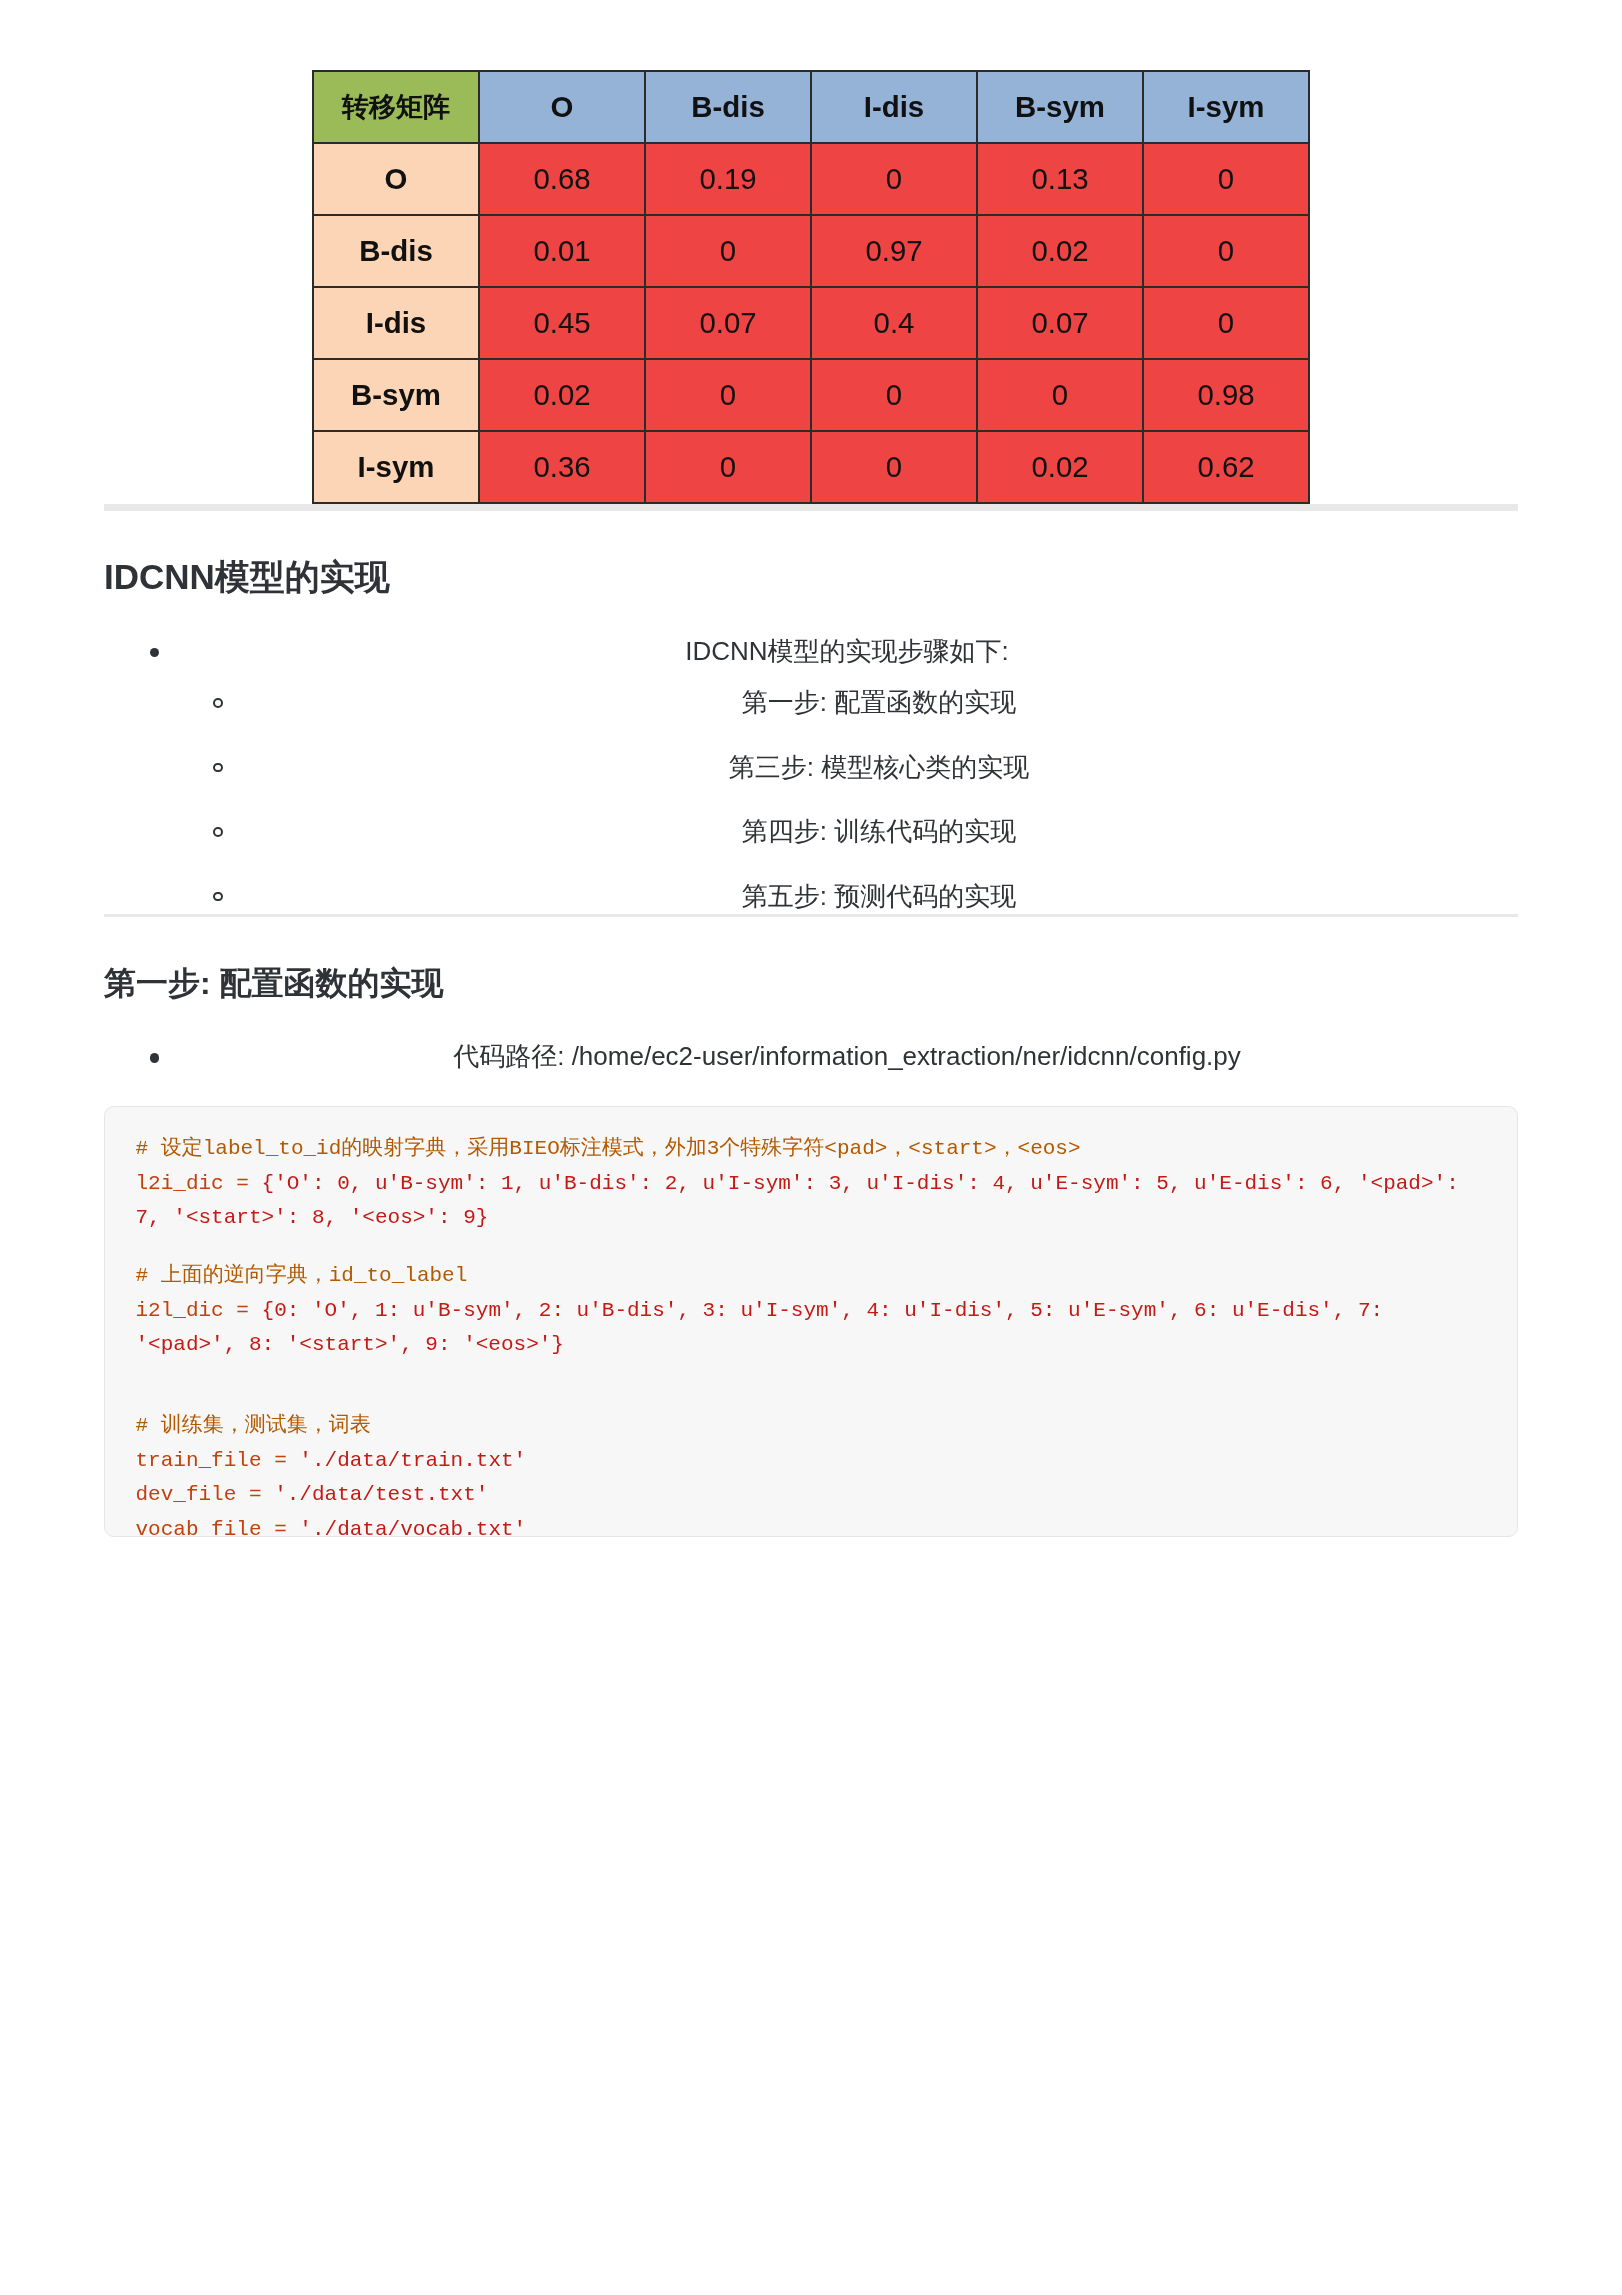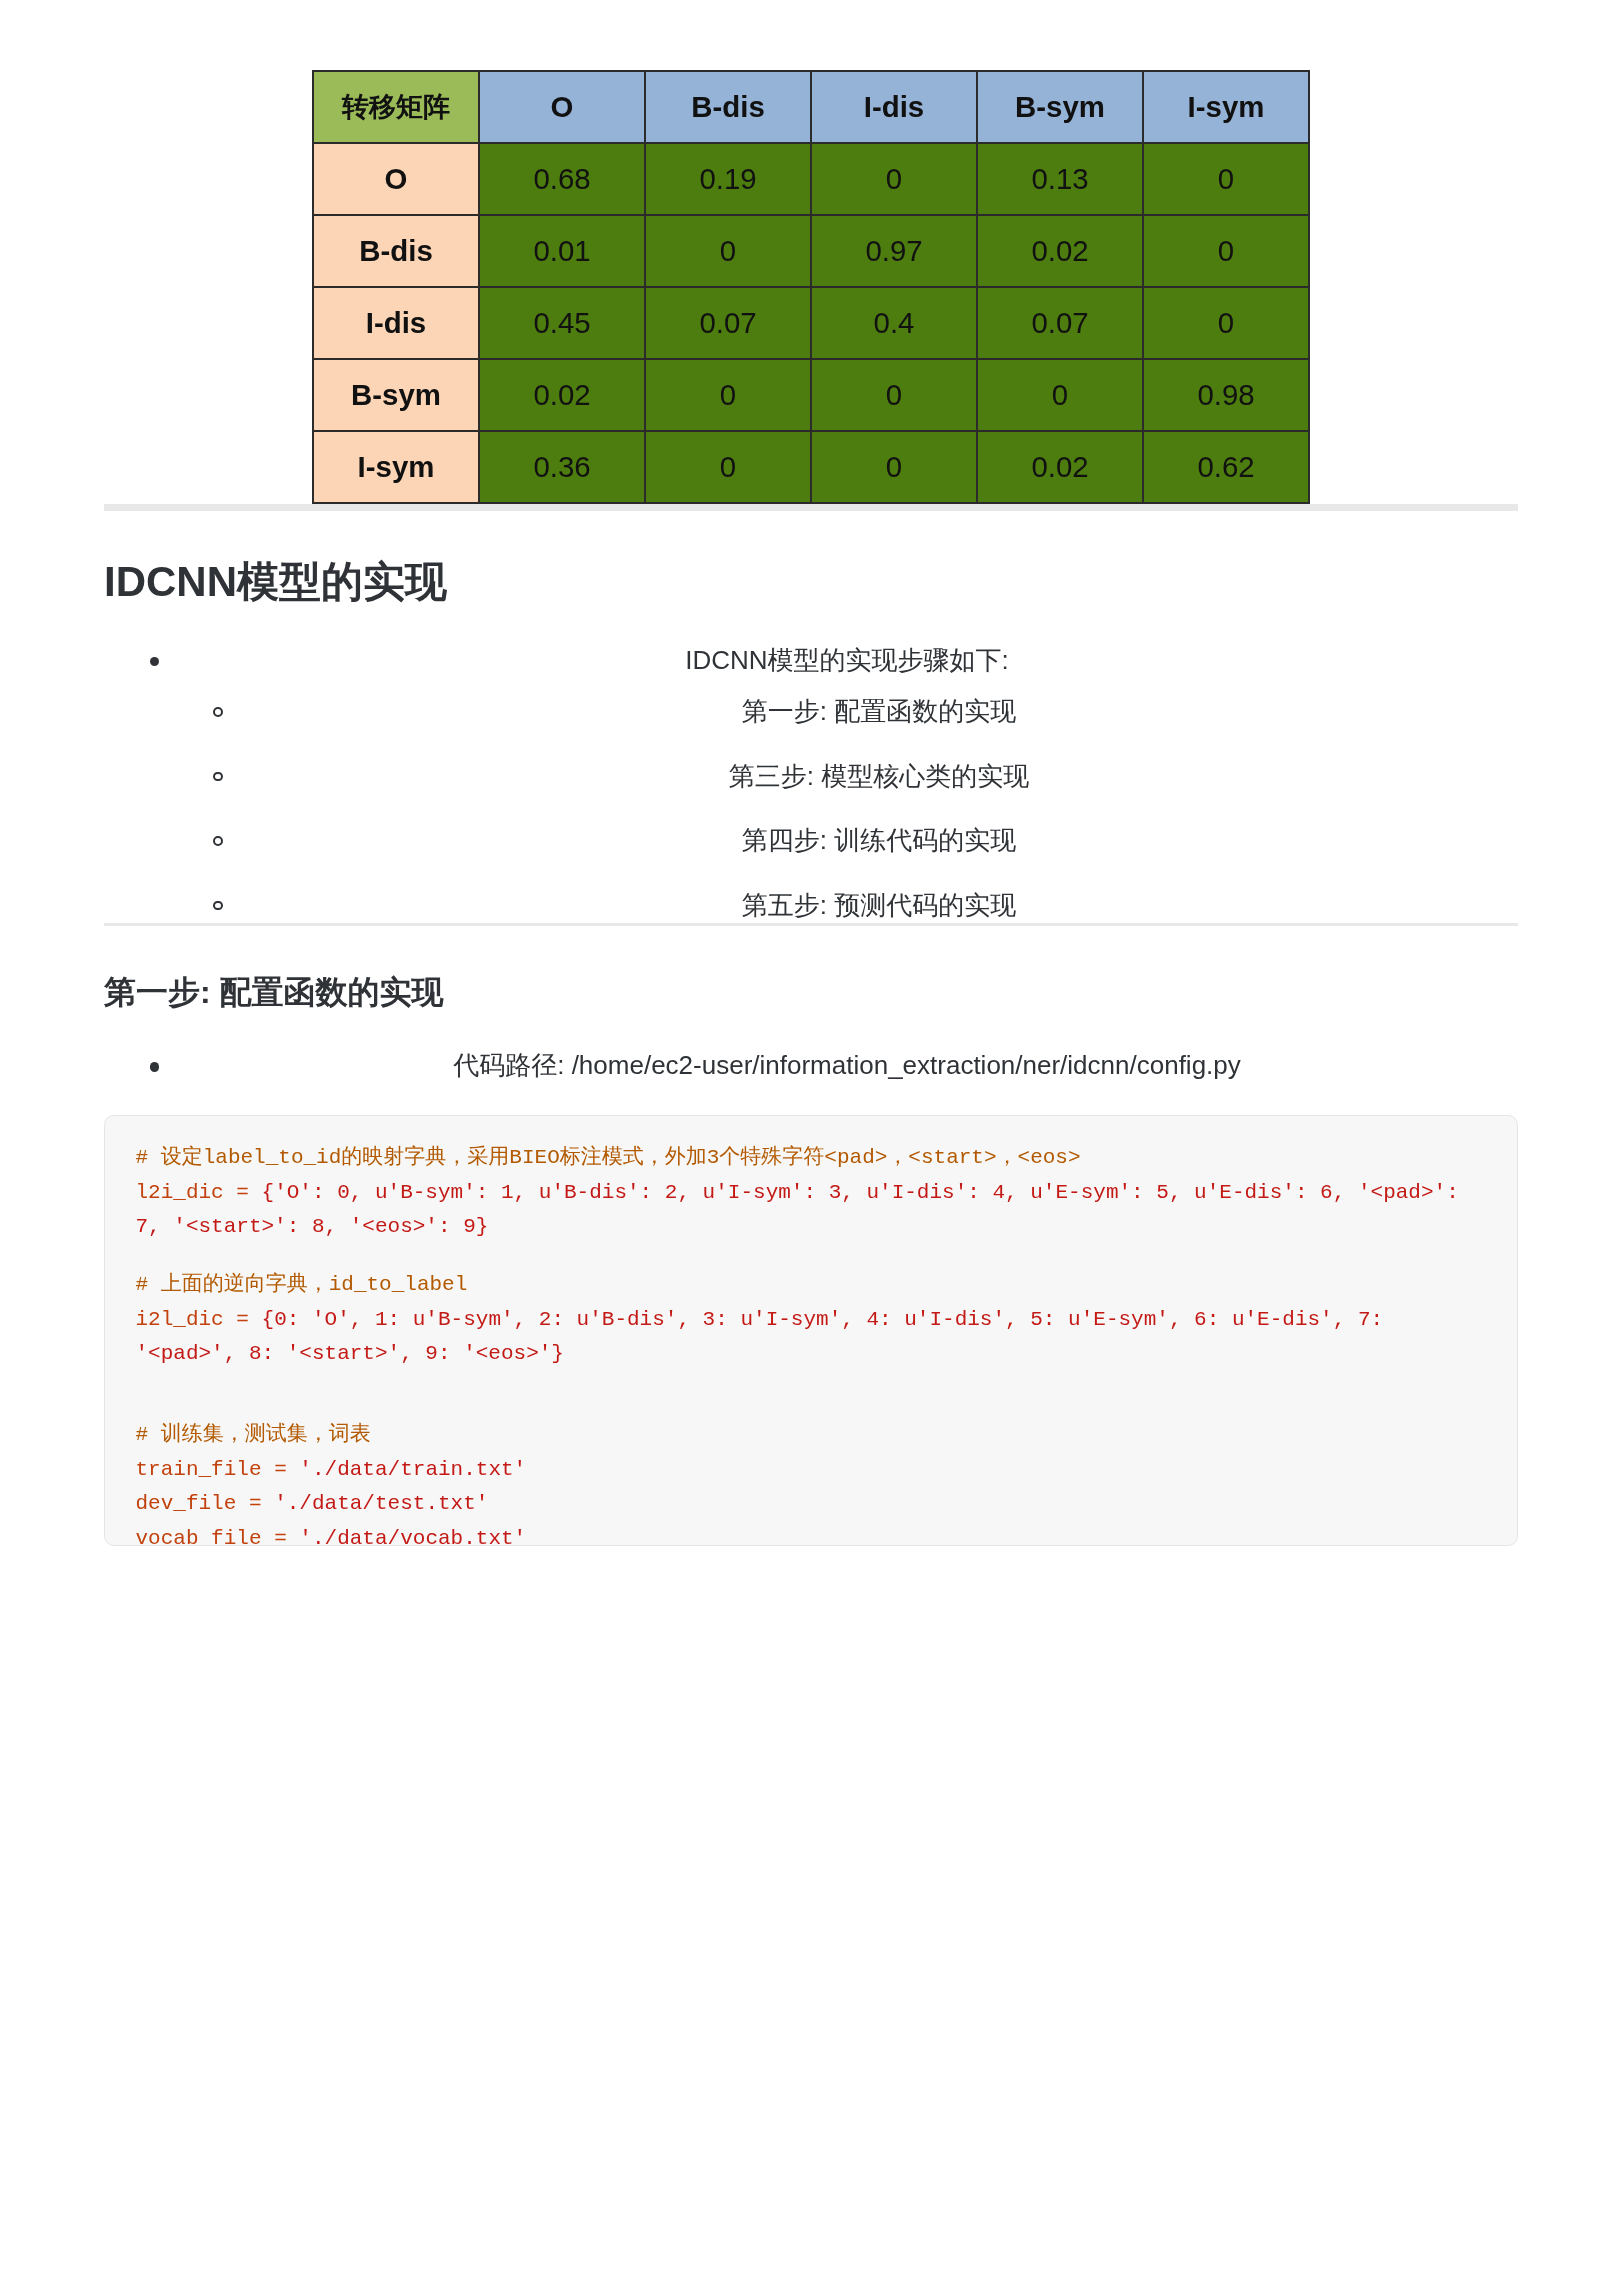--- a/index.html
+++ b/index.html
@@ -42,7 +42,7 @@
     font-size: 29.4px;
     font-weight: bold;
     color: #111111;
-    background: #4d7c0f;
+    background: #ef4444;
     padding: 0;
   }
   table.matrix th.corner {

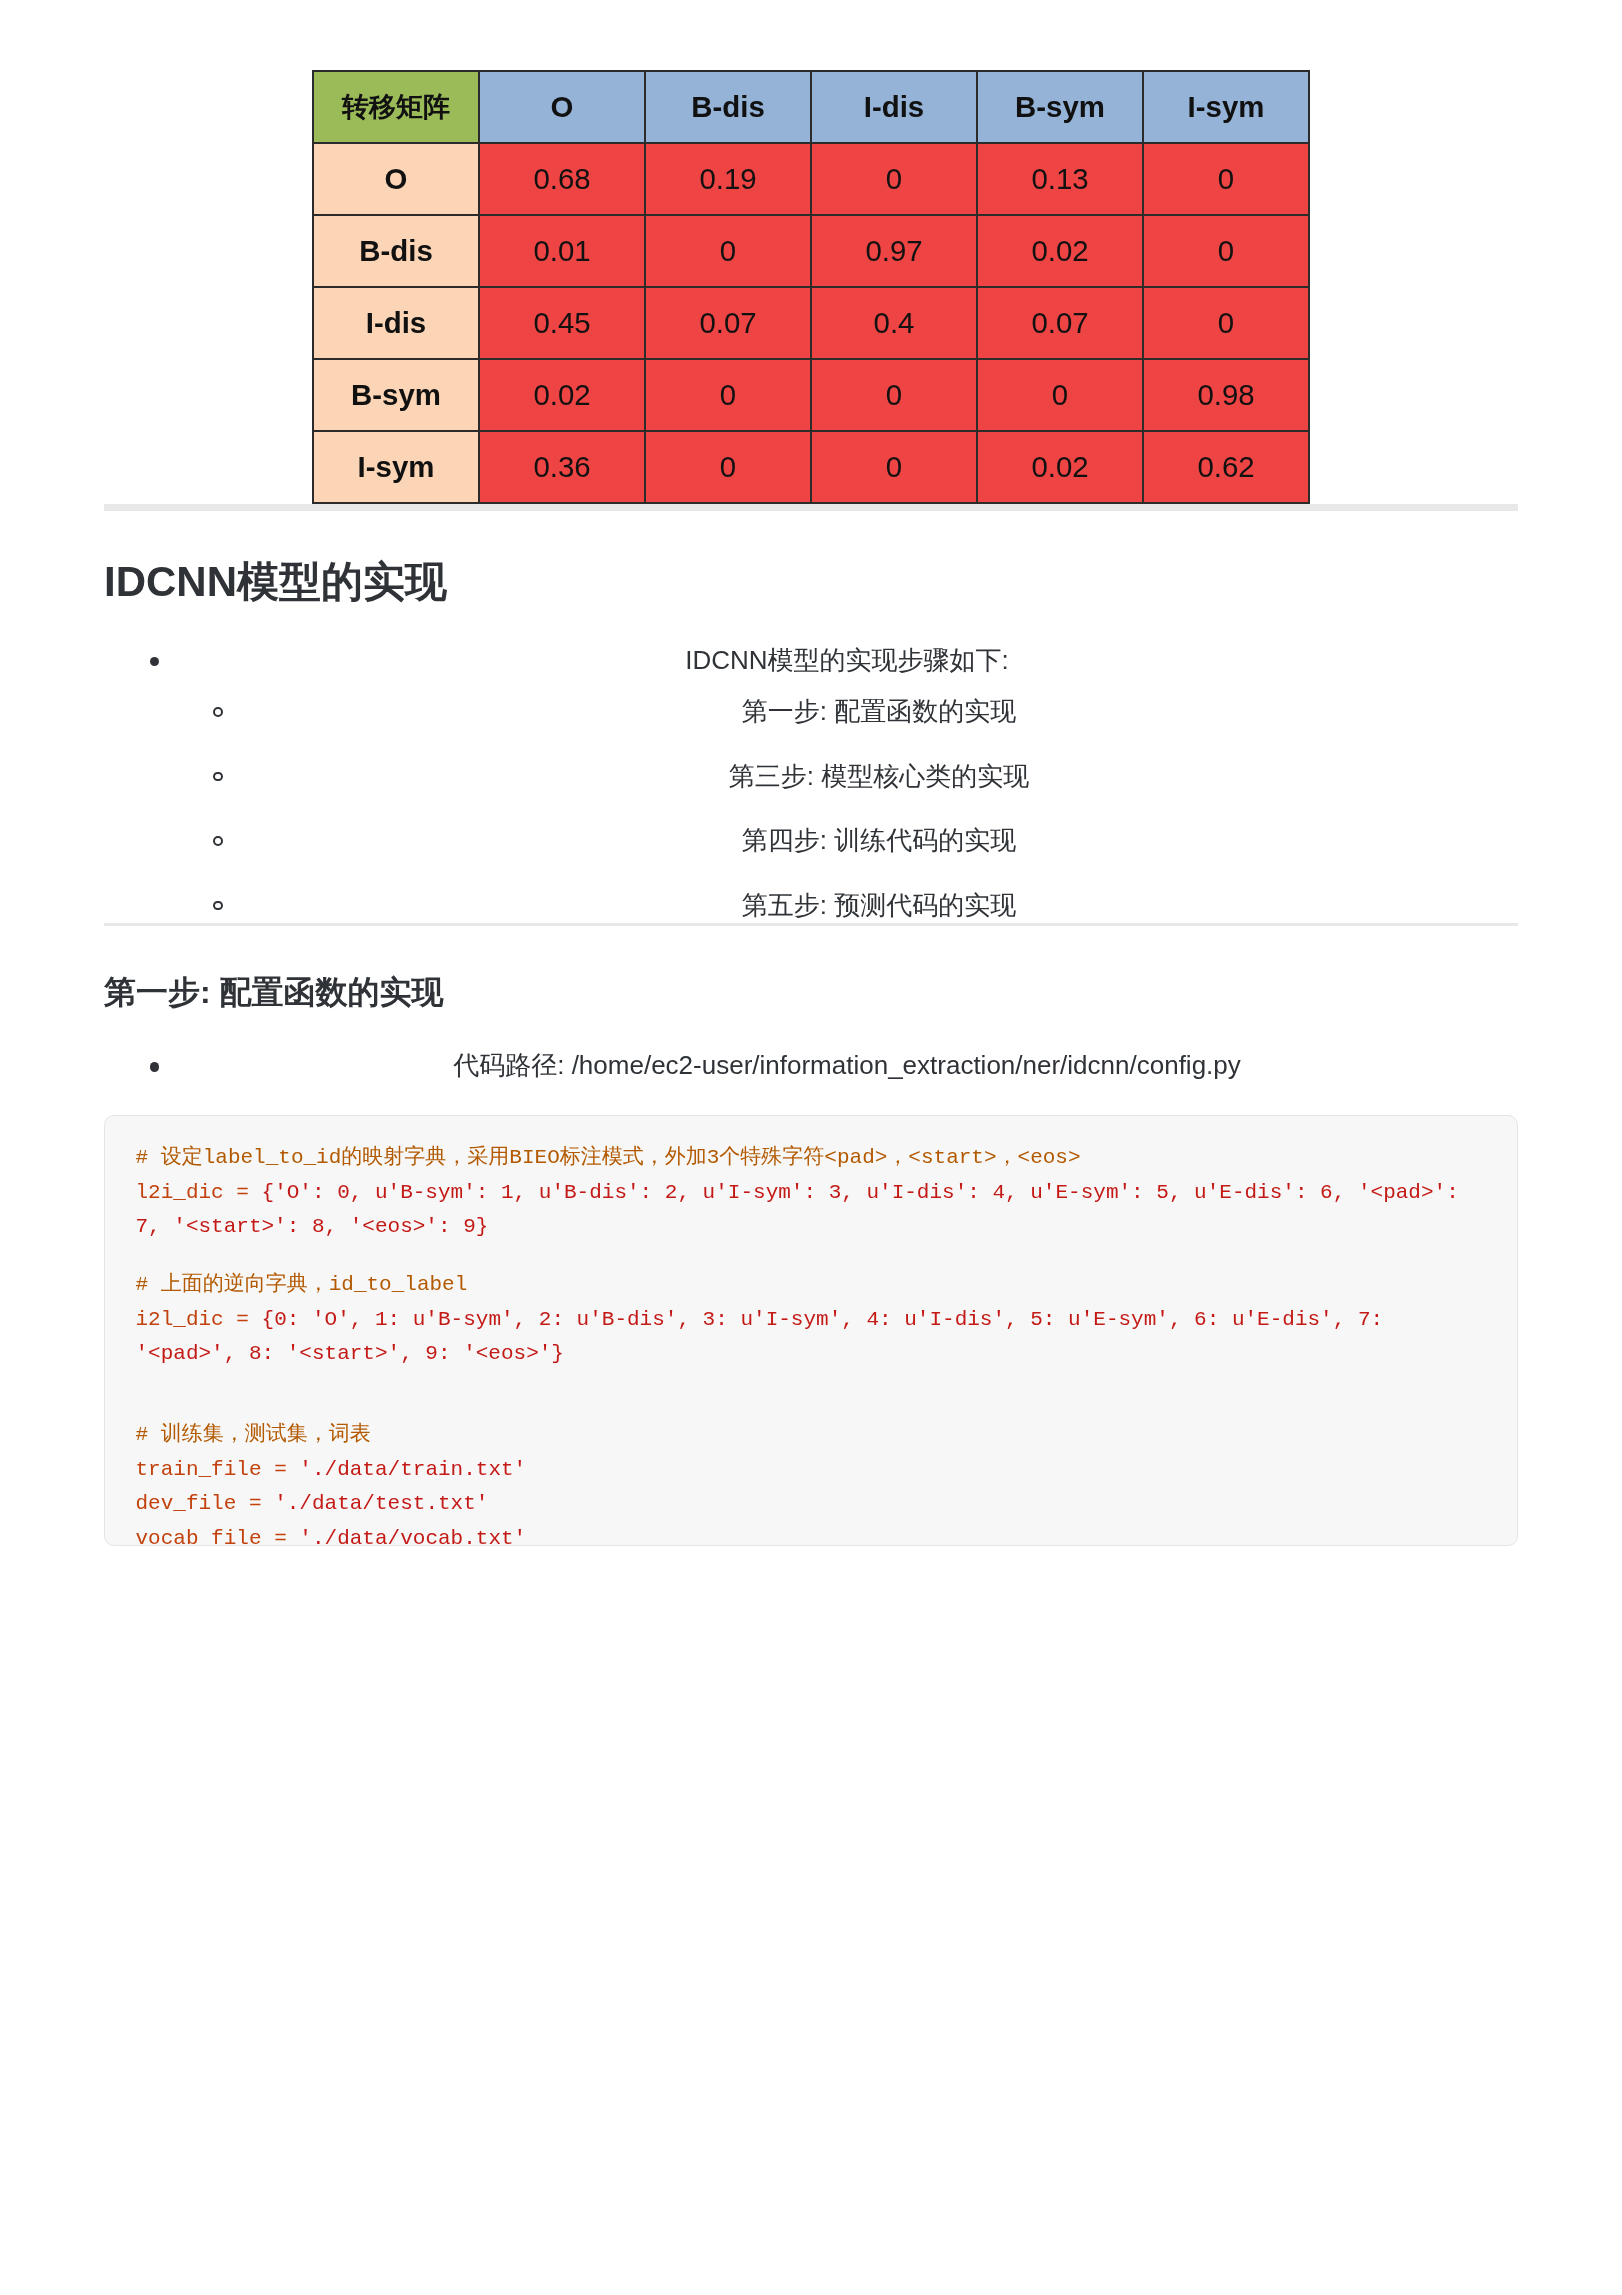--- a/index.html
+++ b/index.html
@@ -74,7 +74,7 @@
 
   
   h1.h-main {
-    font-size: 42px;
+    font-size: 35px;
     font-weight: bold;
     color: #2f3337;
     margin: 43px 0 0 0;

